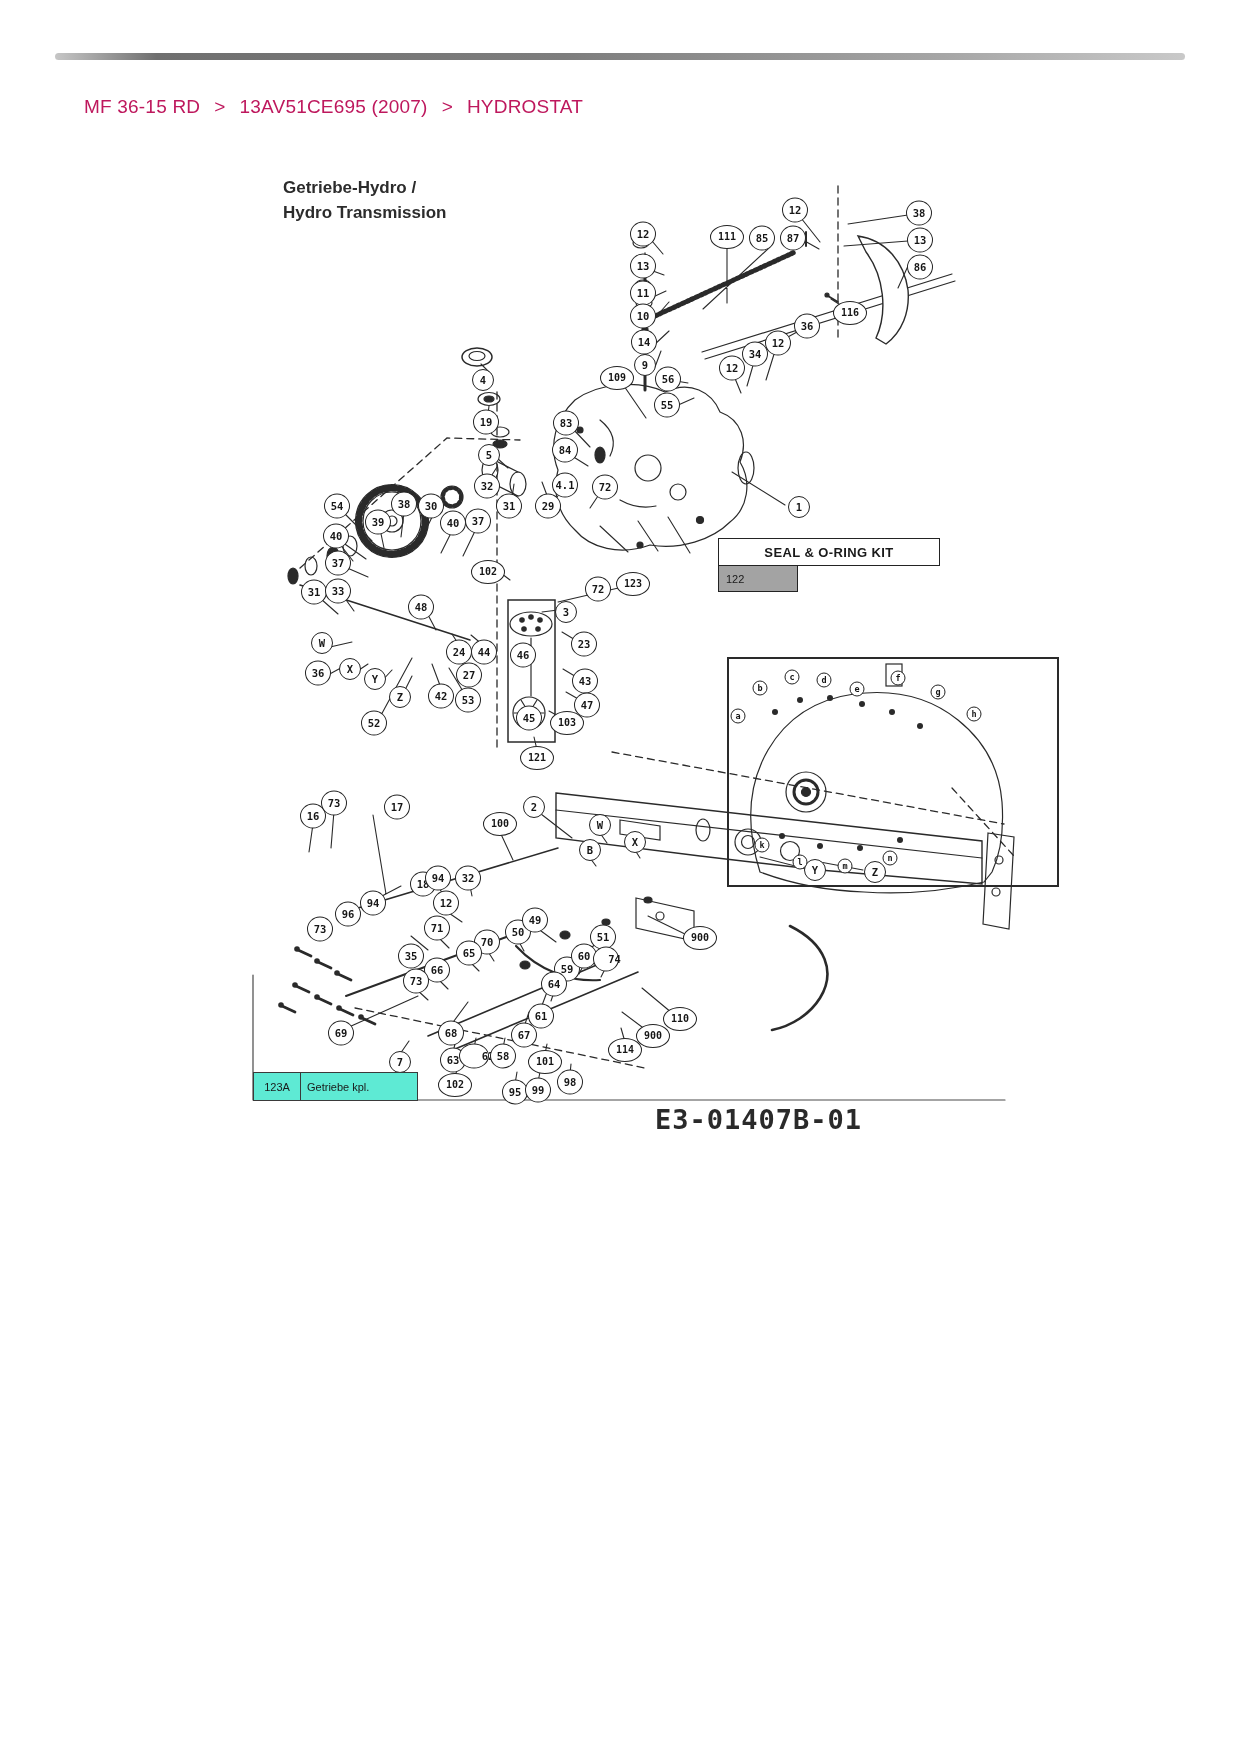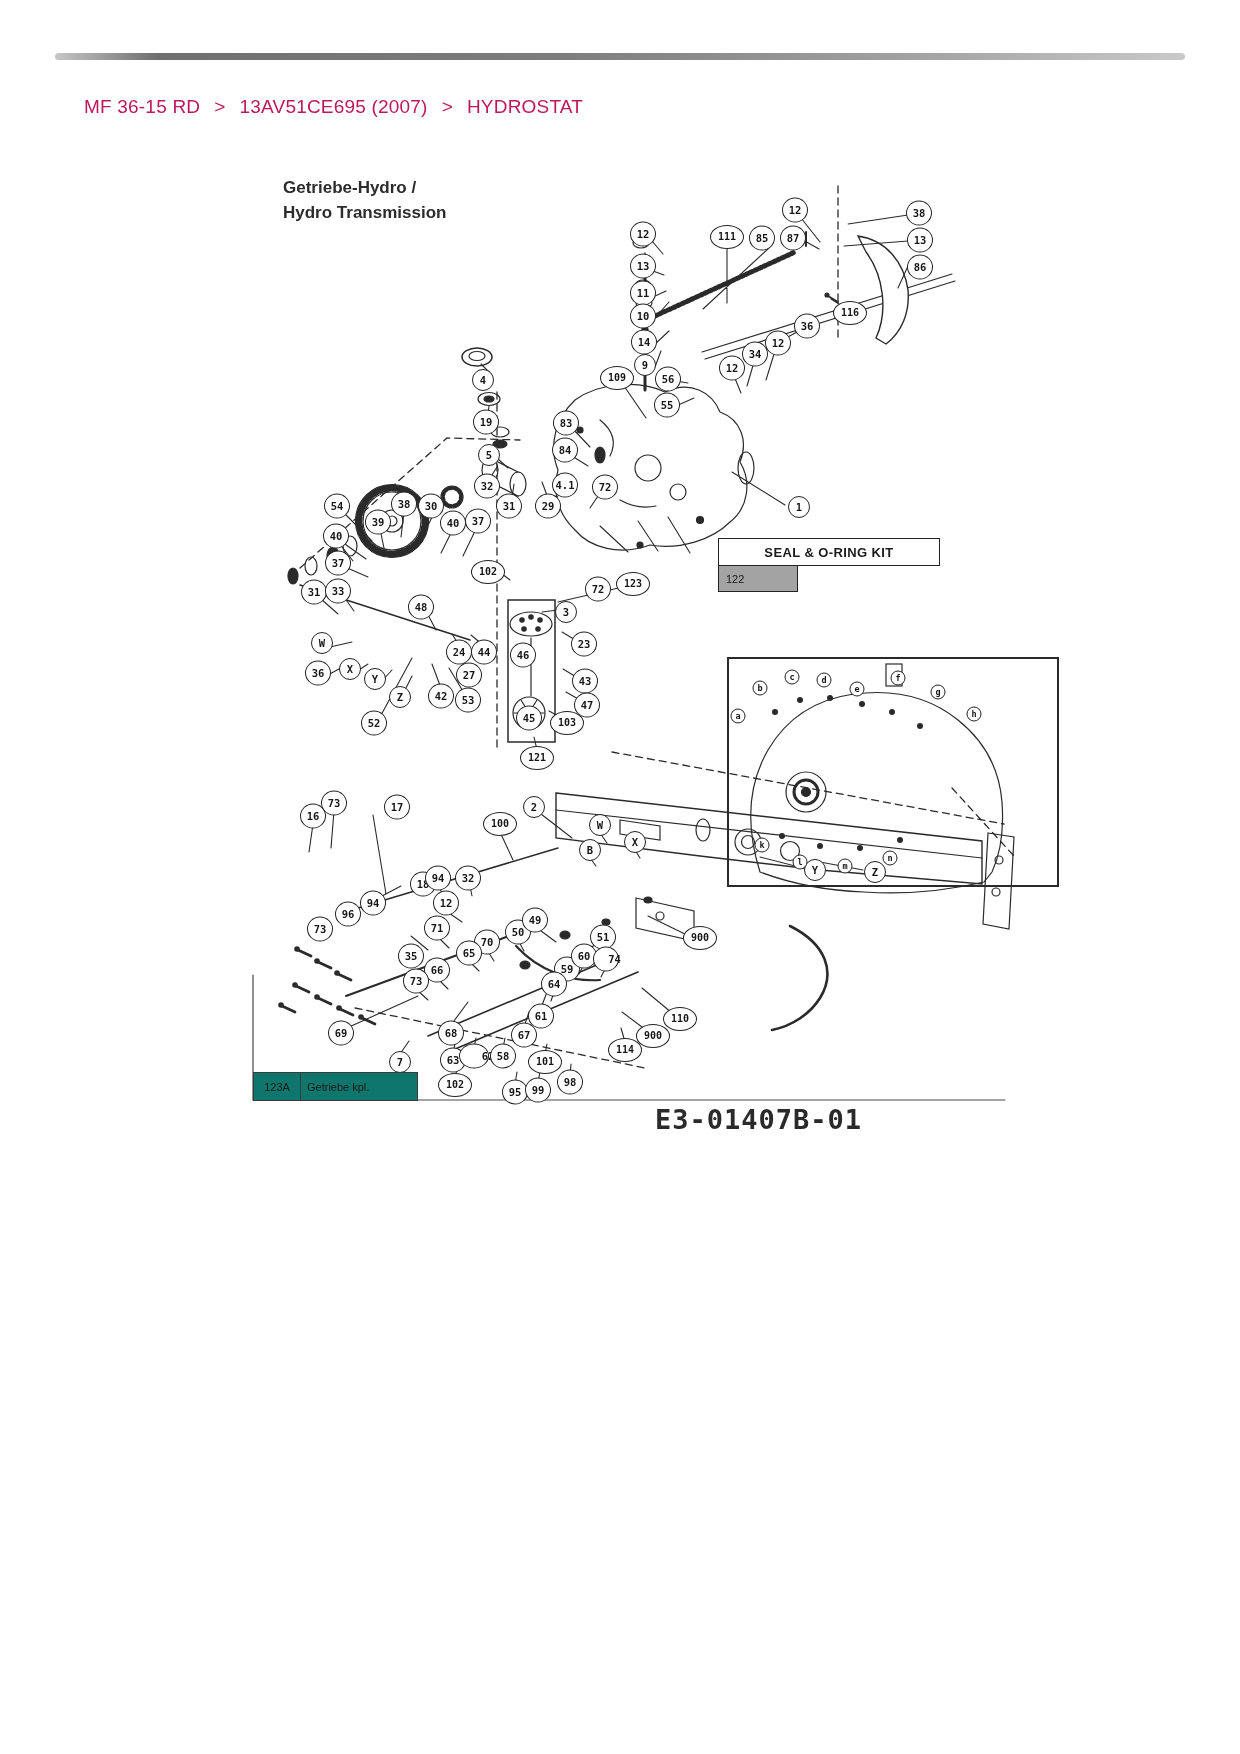--- a/index.html
+++ b/index.html
@@ -27,7 +27,7 @@
         display:flex;align-items:center;padding-left:7px;font-size:11px;background:#a3a3a3;}
   #footer-table{position:absolute;left:253px;top:1072px;display:flex;}
   #footer-table div{border:1.2px solid #3a3a3a;box-sizing:border-box;height:29px;display:flex;align-items:center;
-        padding:0 6px;font-size:11px;background:#0f766e;}
+        padding:0 6px;font-size:11px;background:#5eead4;}
   #footer-table .ref{width:47px;justify-content:center;border-right:none;}
   #footer-table .lbl{width:118px;}
   #drawing-number{position:absolute;left:655px;top:1104px;font-family:"DejaVu Sans Mono",monospace;

